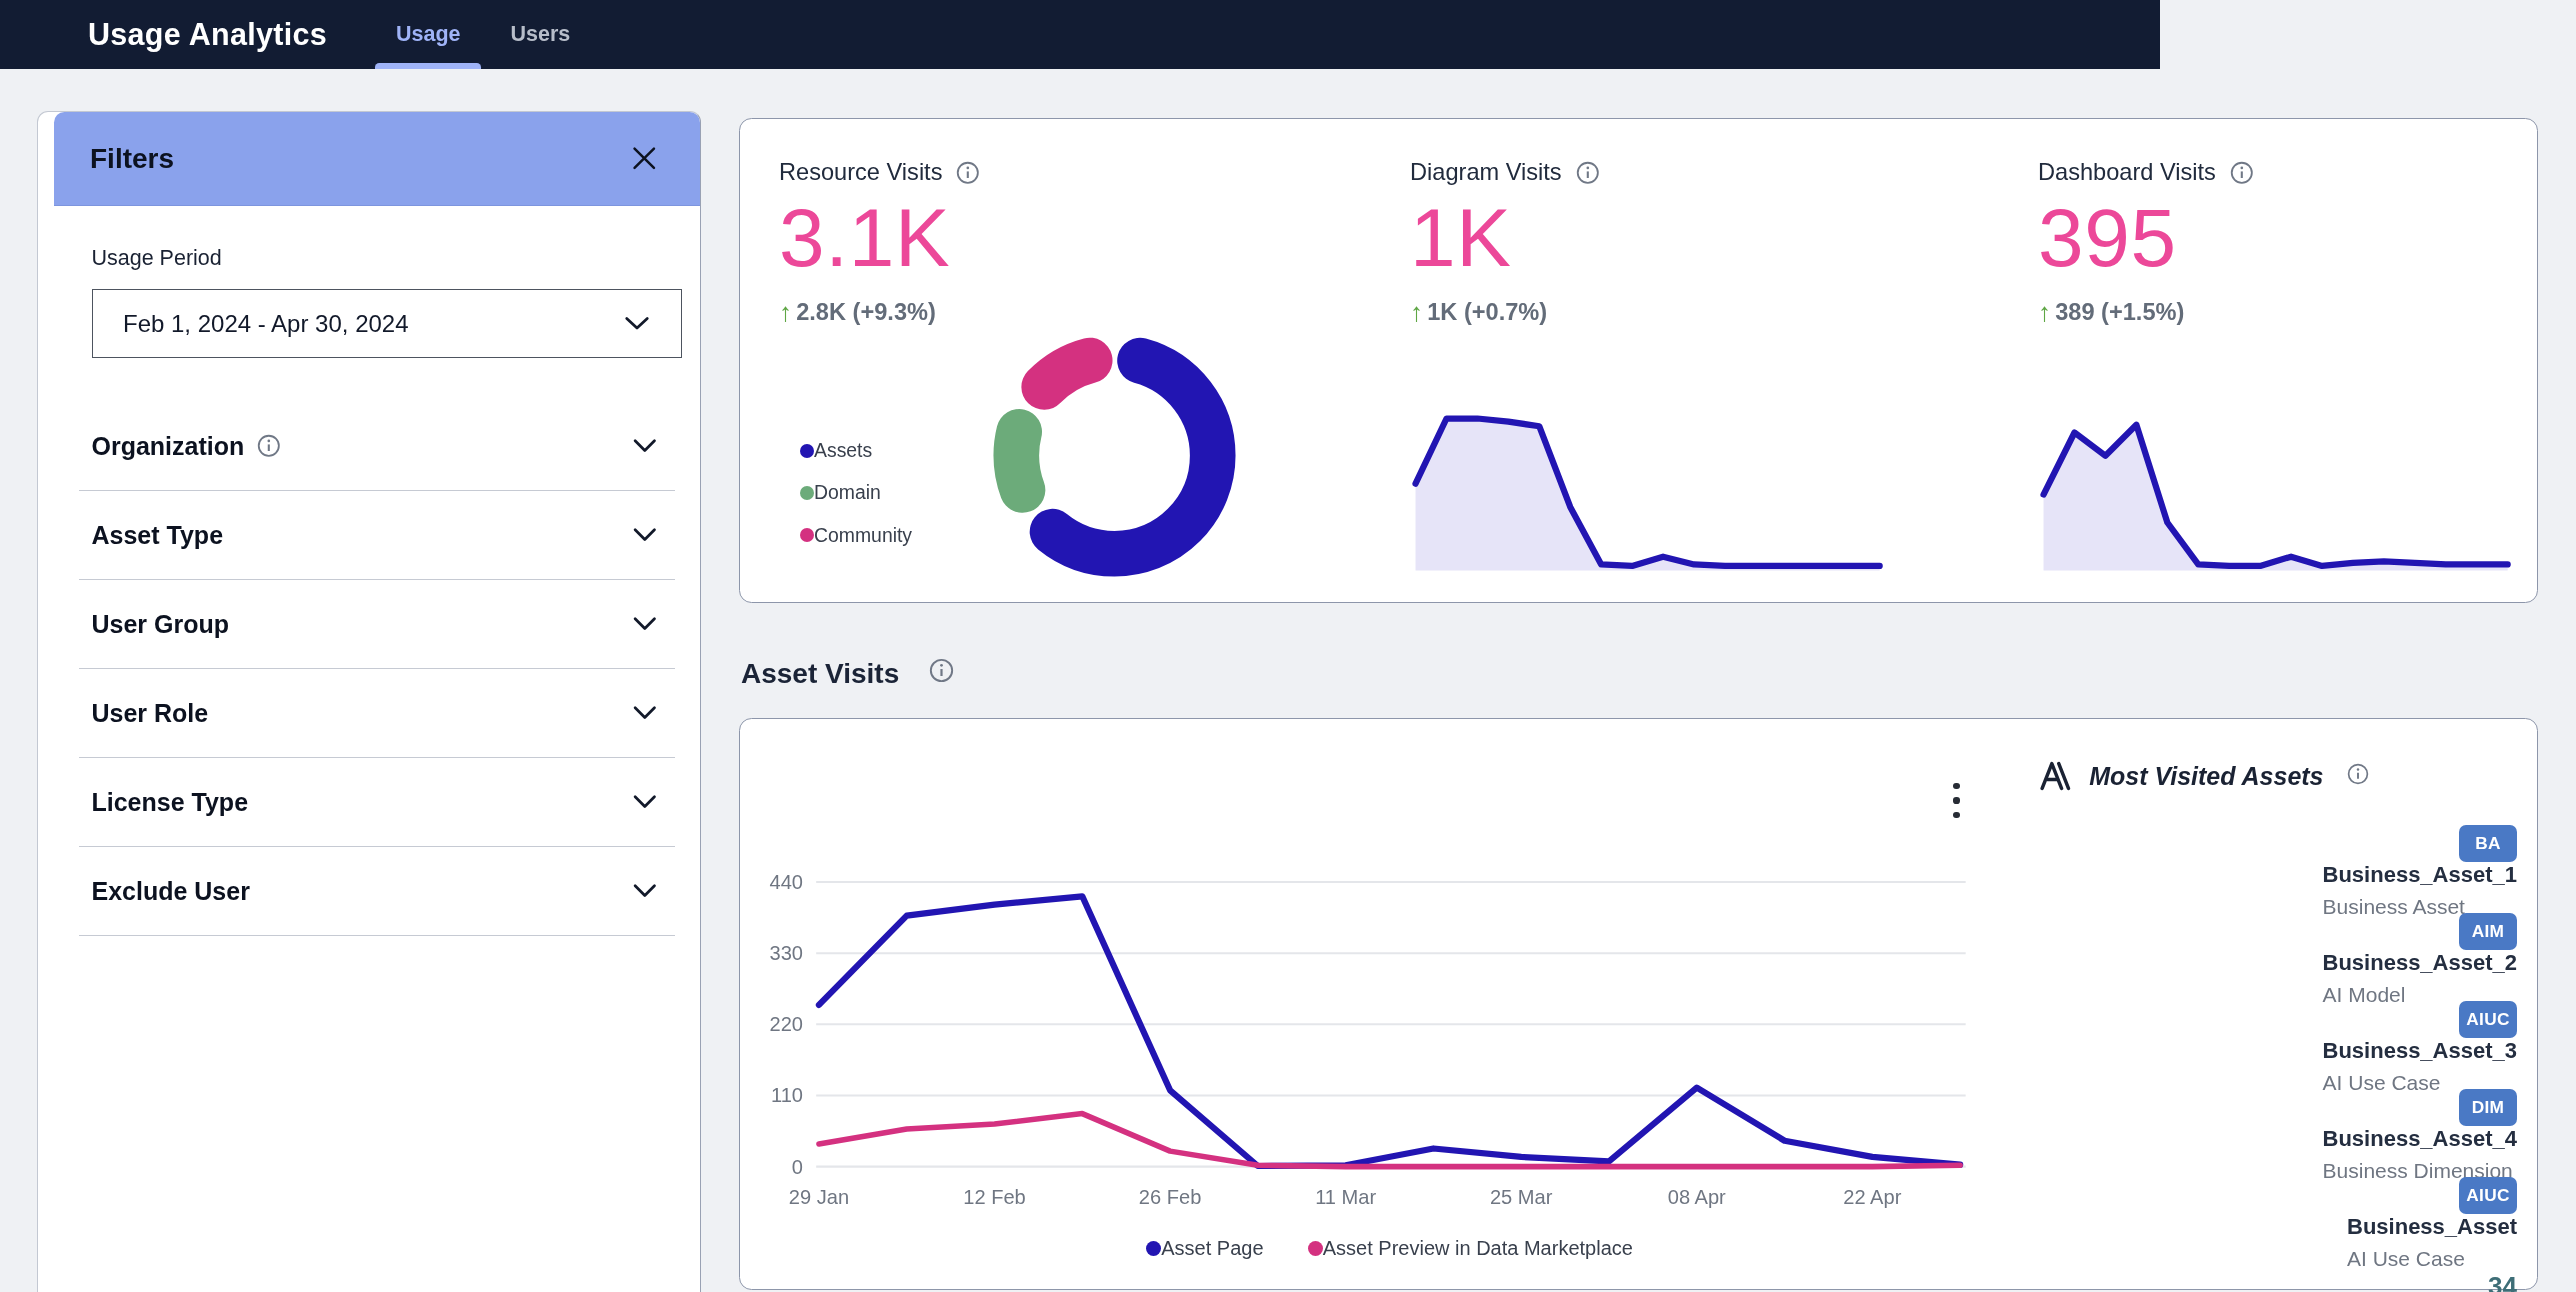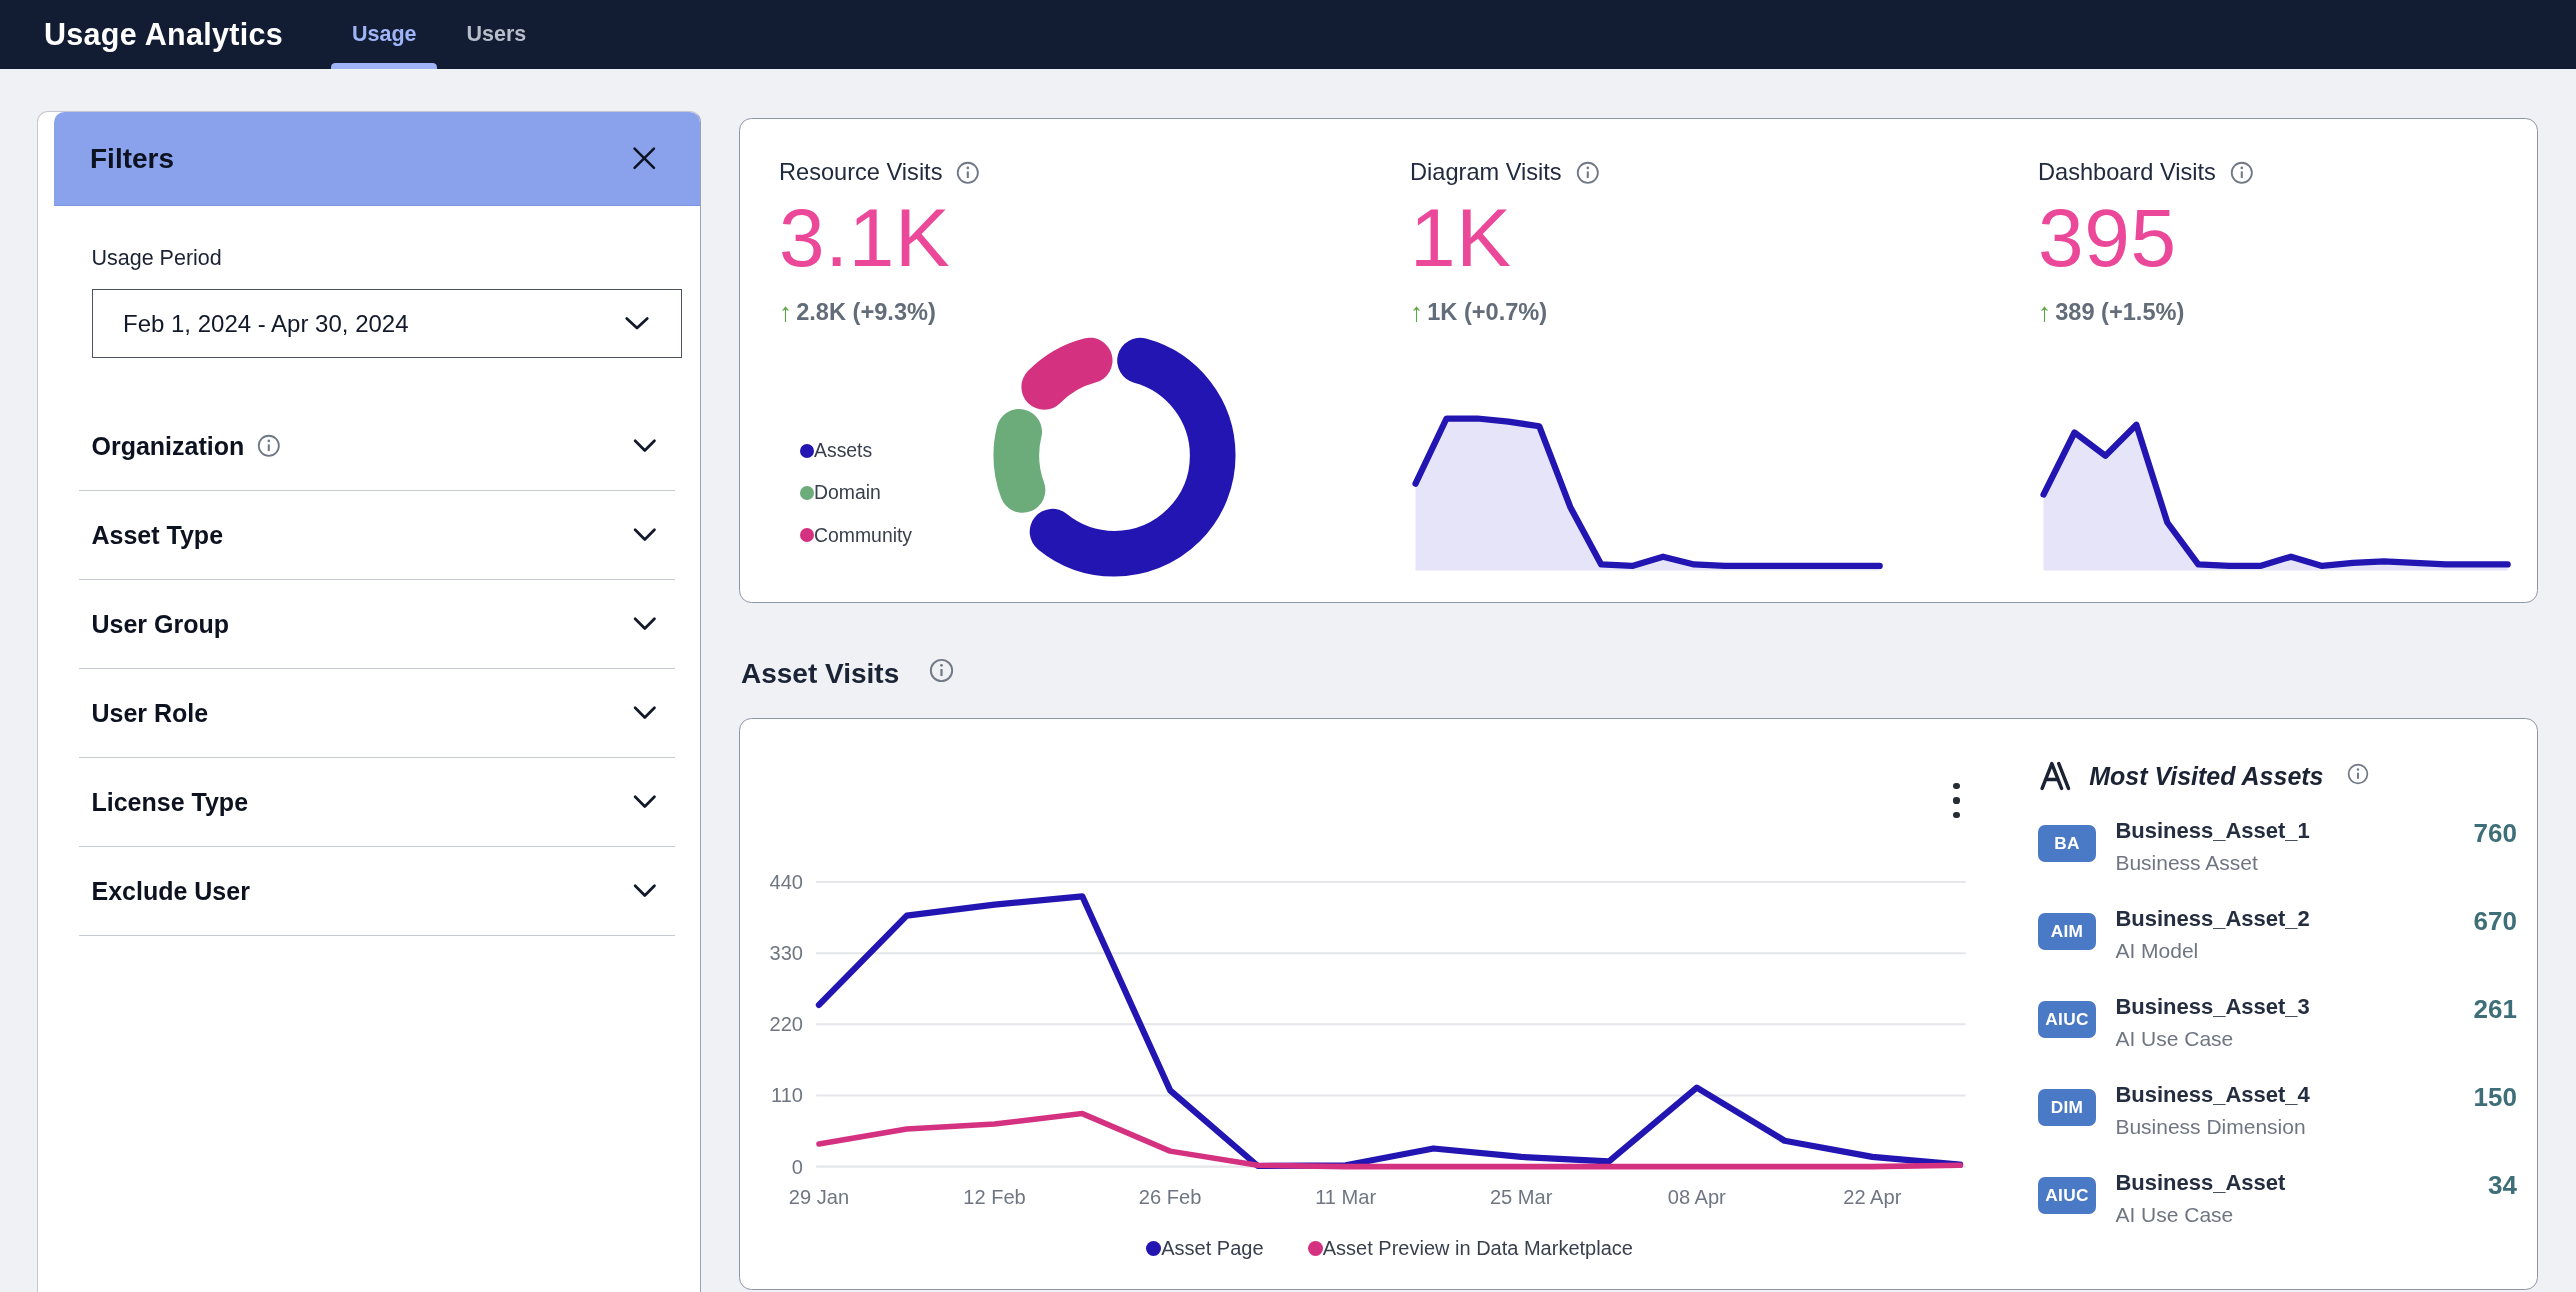--- a/index.html
+++ b/index.html
@@ -13,8 +13,8 @@
   }
   
   .topnav {
-    position: absolute; left: 0; top: 0; width: 2576px; height: 69px;
-    background: #121c33; display: flex; align-items: center;
+    position: absolute; left: 0; top: 0; width: 2160px; height: 69px;
+    background: #121c33; display: flex; align-items: center; padding-left: 44px;
   }
   .app-title { color: #ffffff; font-size: 30.5px; font-weight: 700; margin-left: 44px; letter-spacing: 0.3px; }
   .tabs { display: flex; height: 100%; margin-left: 44px; }

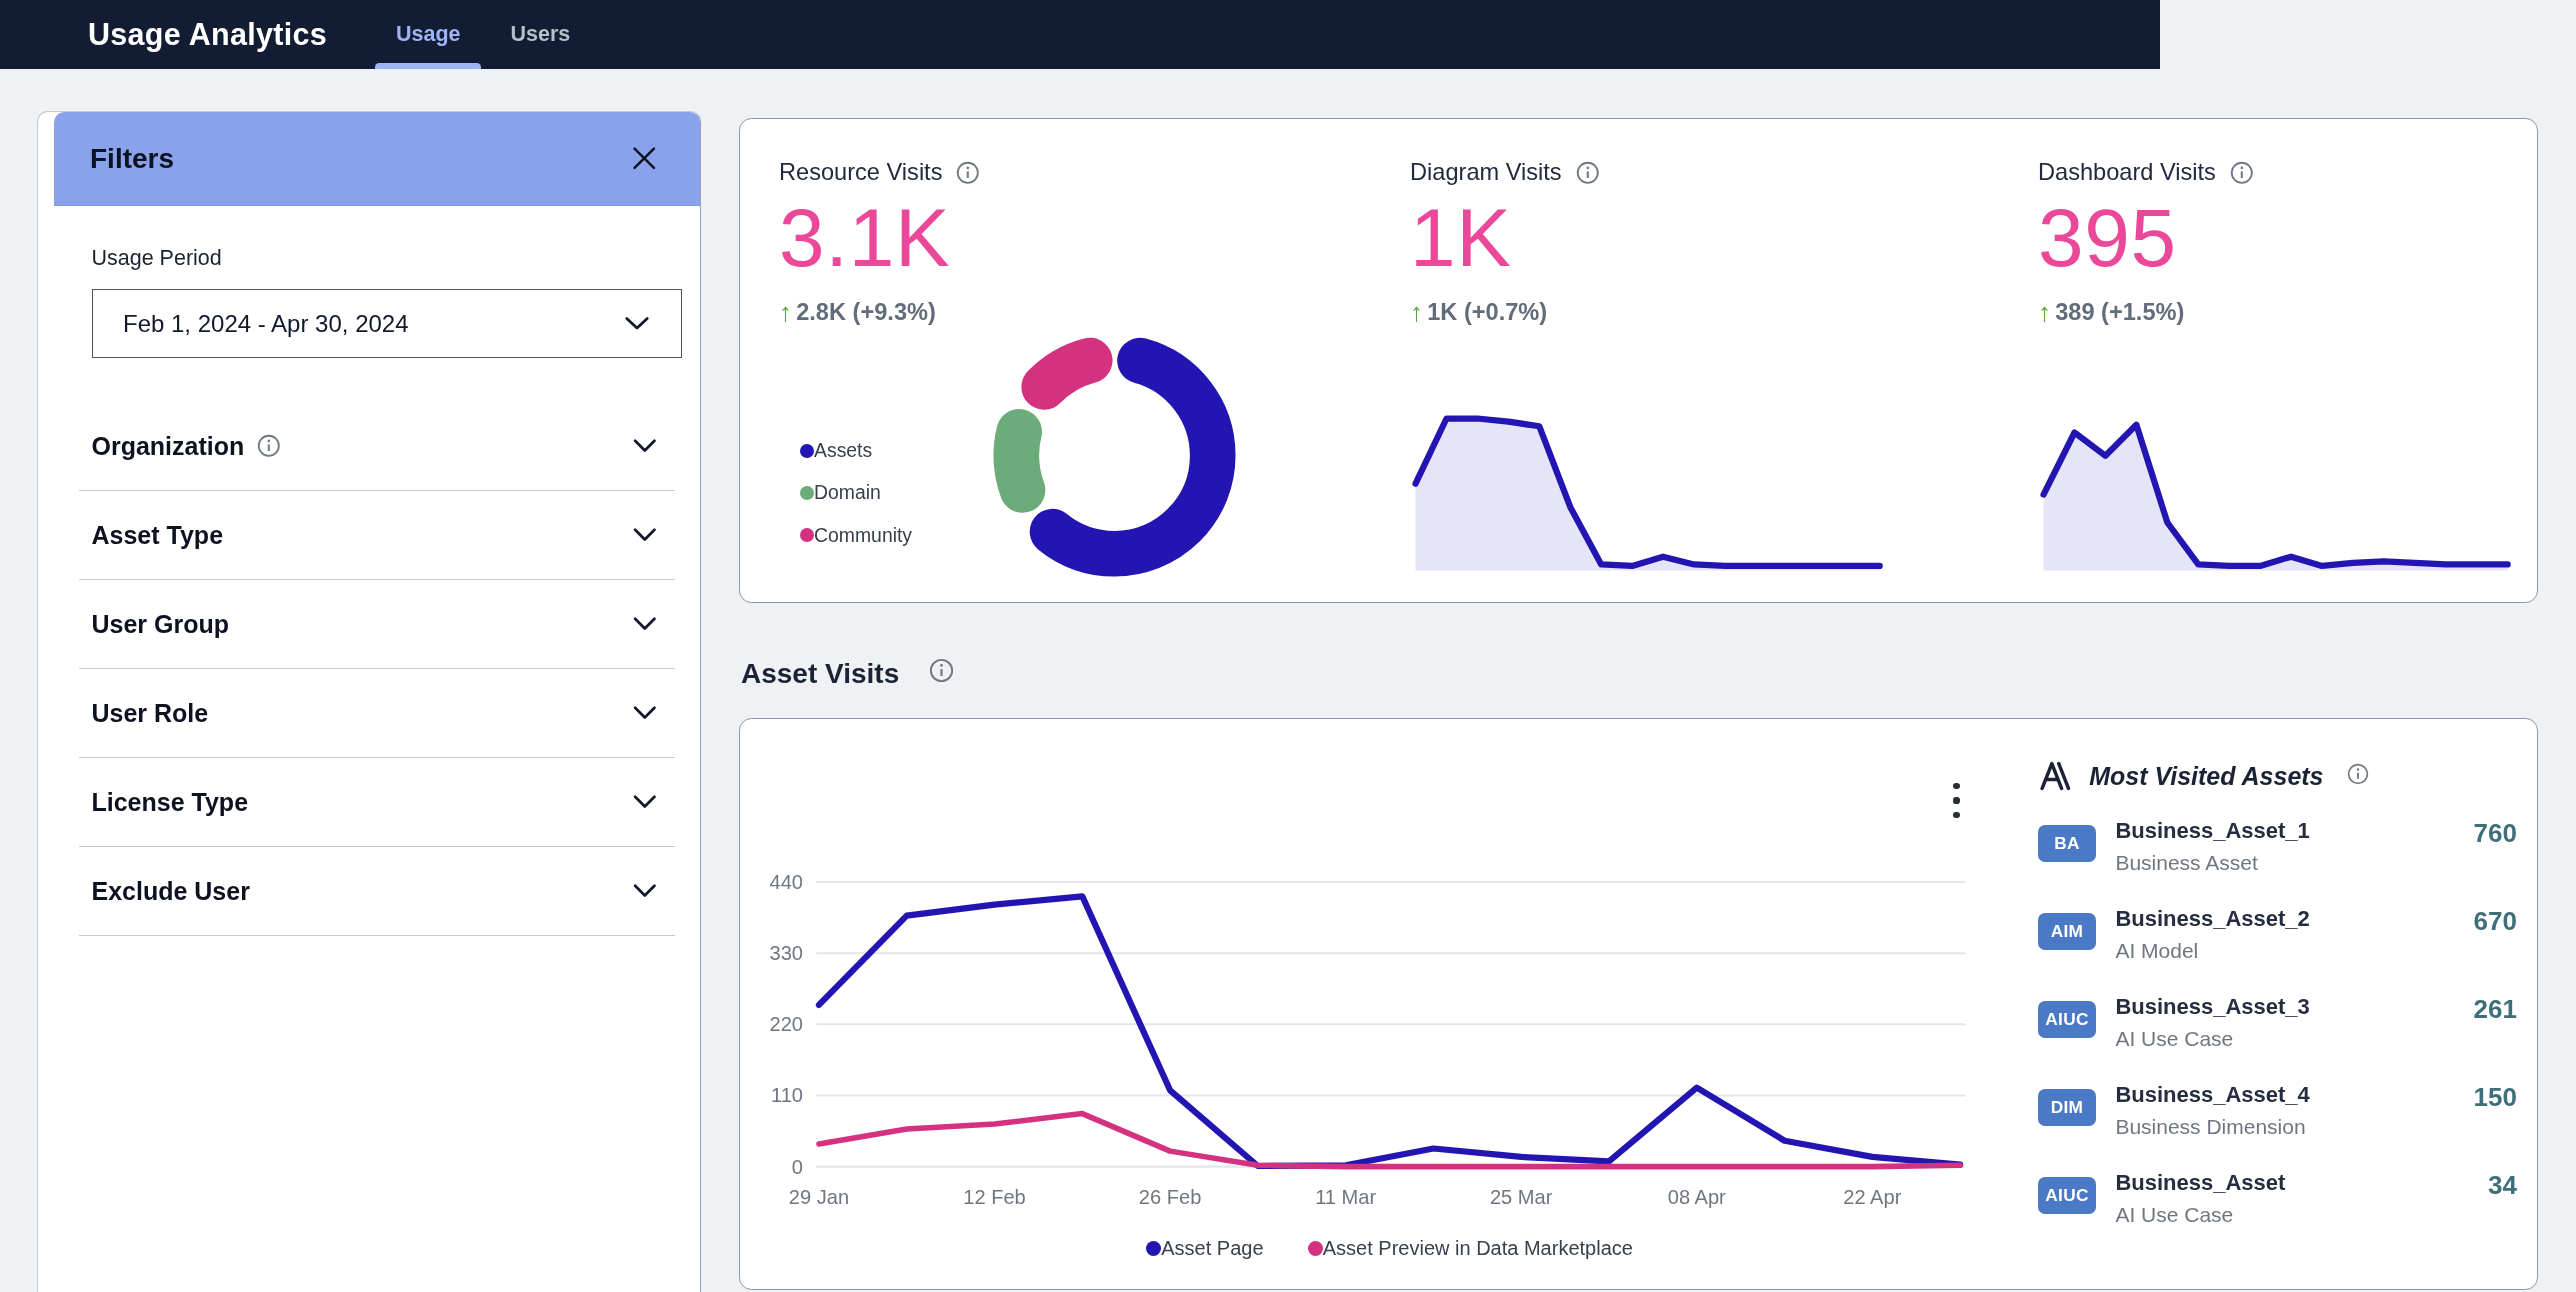--- a/index.html
+++ b/index.html
@@ -87,7 +87,7 @@
   .mv-header { display: flex; align-items: center; gap: 15.2px; }
   .mv-title { font-size: 25px; font-weight: 600; color: #1a2233; display: flex; align-items: center; gap: 23px; font-style: italic; }
   .mv-list { margin-top: 23.6px; }
-  .mv-item { display: flex; align-items: flex-start; height: 88px; cursor: pointer; }
+  .mv-item { display: flex; align-items: flex-end; height: 88px; cursor: pointer; flex-direction: column; }
   .mv-badge {
     width: 58px; height: 37px; margin-top: 7px; border-radius: 7px; background: #4a79c5;
     color: #fff; font-size: 17.3px; font-weight: 700;

